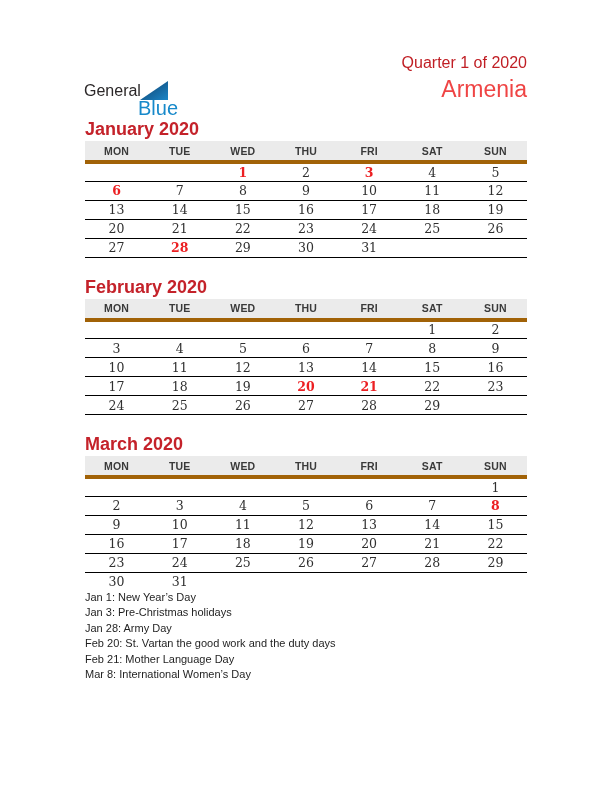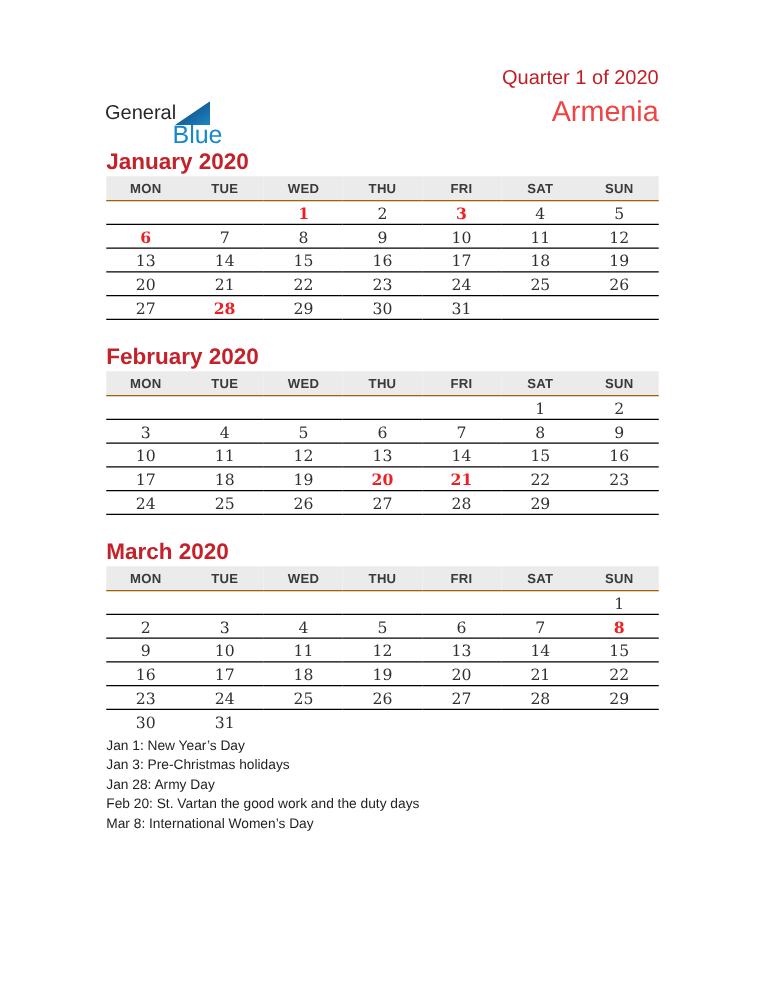--- a/index.html
+++ b/index.html
@@ -24,7 +24,7 @@
   .month { margin:0 0 21px 0; }
   .month-title { font-size:18px; font-weight:bold; color:var(--month-red,#c4222a); margin:0 0 4px 0; line-height:16px; }
   table.cal { width:100%; border-collapse:collapse; table-layout:fixed; }
-  table.cal thead tr { background:var(--weekday-band,#ebebeb); border-bottom:1px solid #a16207; }
+  table.cal thead tr { background:var(--weekday-band,#ebebeb); border-bottom:4px solid #a16207; }
   table.cal th {
     height:19px; font-size:10.5px; font-weight:bold; letter-spacing:0.2px;
     color:#3a3a3a; text-align:center; padding:0;

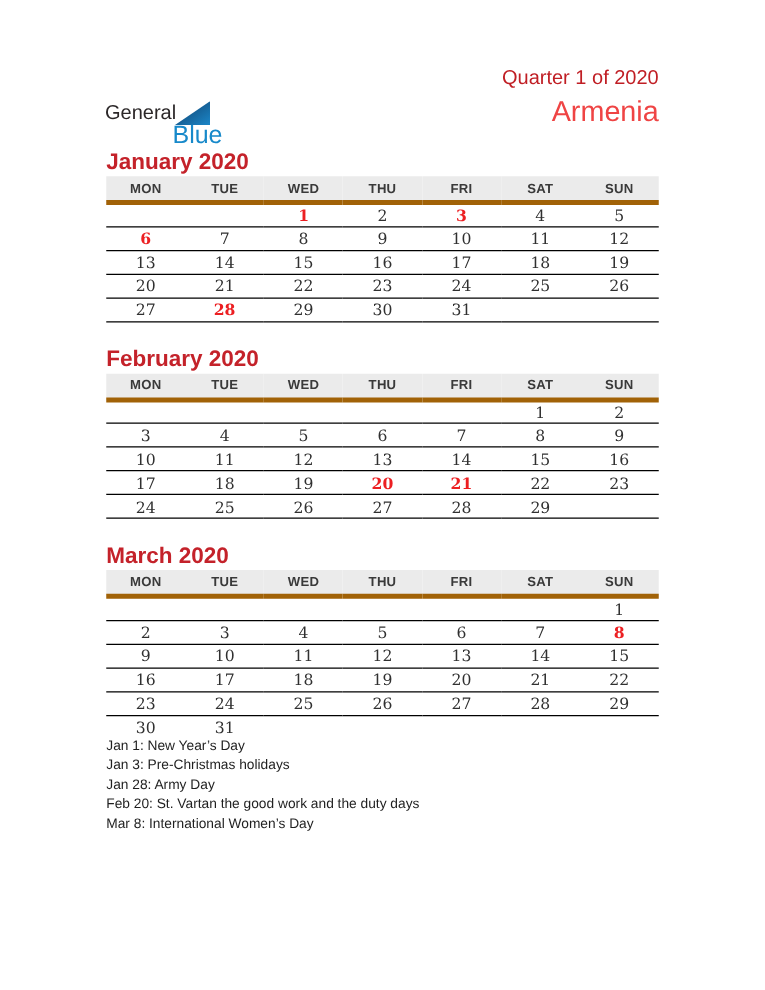--- a/index.html
+++ b/index.html
@@ -275,6 +275,7 @@
       <div>Jan 3: Pre-Christmas holidays</div>
       <div>Jan 28: Army Day</div>
       <div>Feb 20: St. Vartan the good work and the duty days</div>
+      <div>Feb 21: Mother Language Day</div>
       <div>Mar 8: International Women’s Day</div>
     </div>
 

